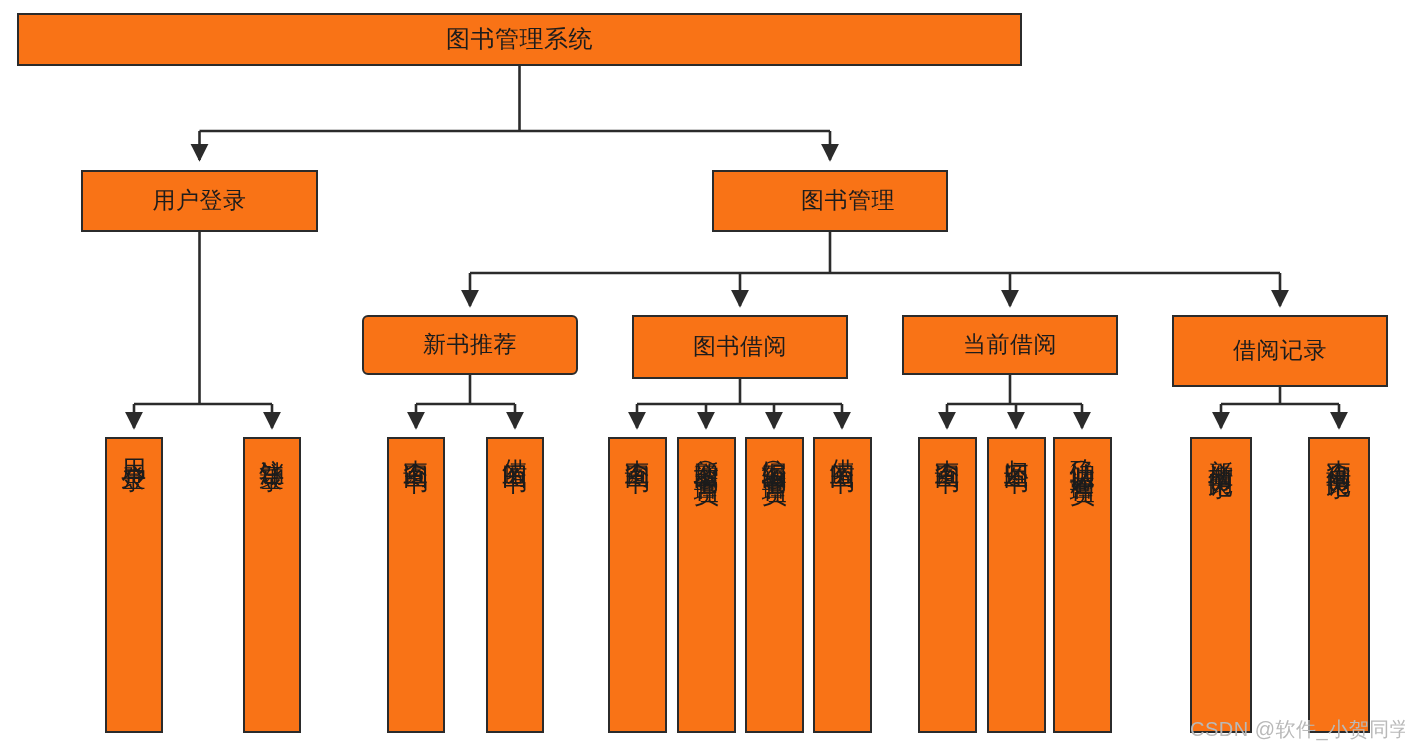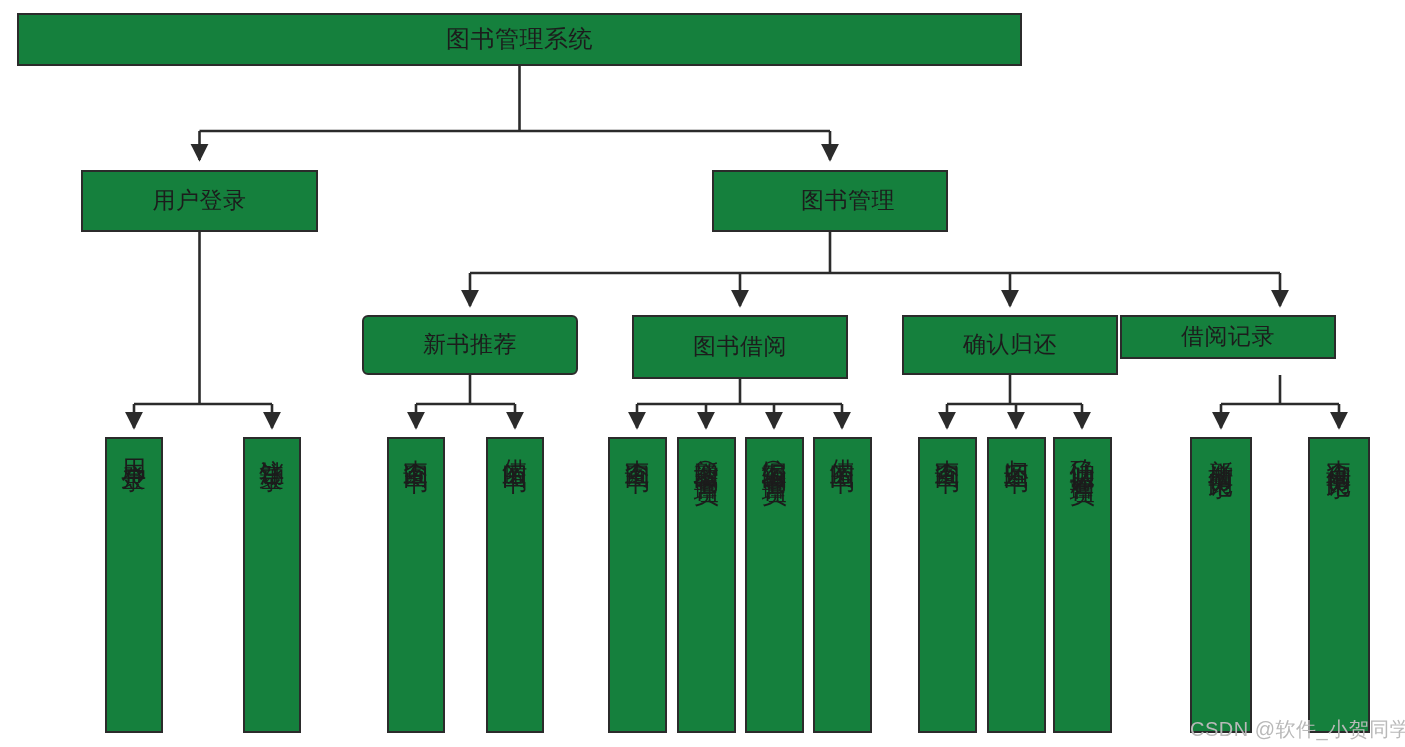--- a/index.html
+++ b/index.html
@@ -29,7 +29,7 @@
     position: absolute;
     box-sizing: border-box;
     border: 2.2px solid #2b2b2b;
-    background: #15803d;
+    background: #f97316;
     display: flex;
     align-items: center;
     justify-content: center;

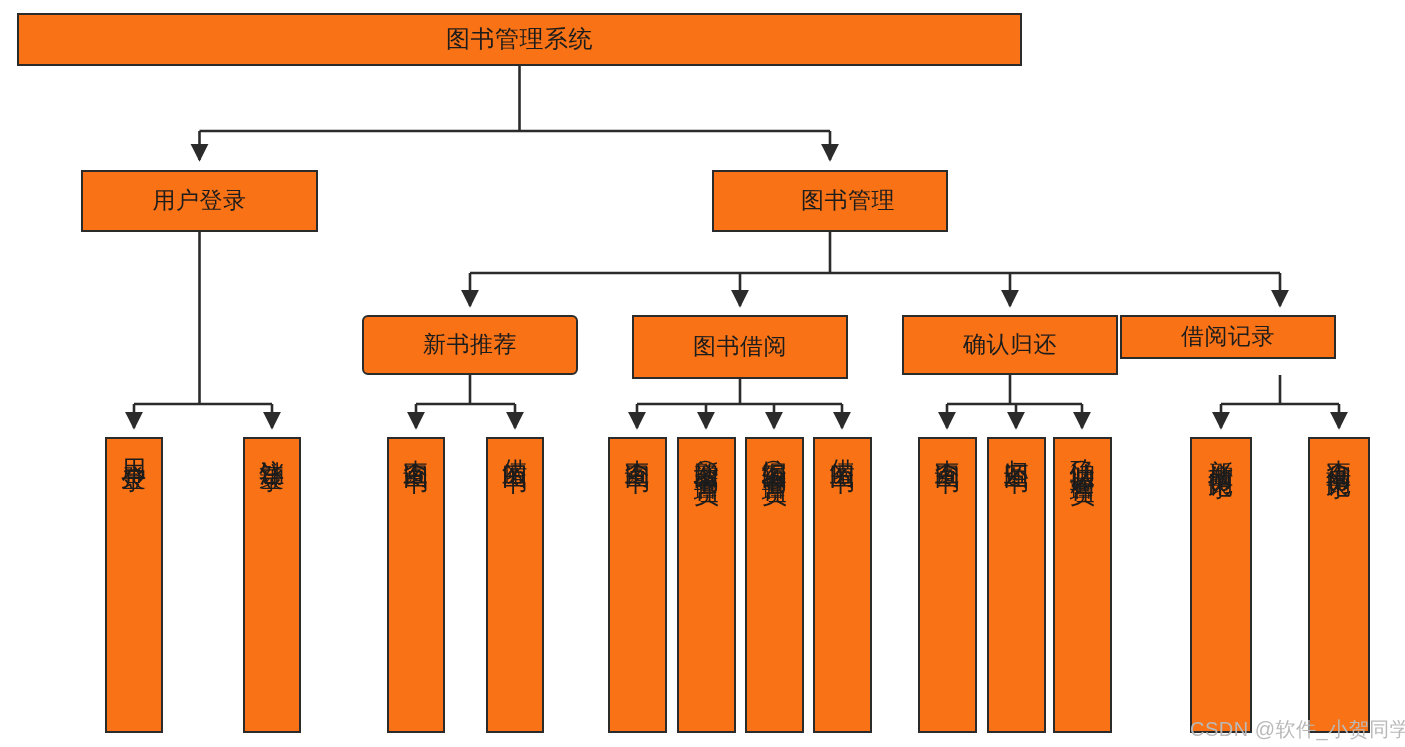--- a/index.html
+++ b/index.html
@@ -145,7 +145,7 @@
     <span class="label">图书借阅</span>
   </div>
   <div class="node h" id="l3-2" style="left: 902px; top: 315px; width: 216px; height: 60px;">
-    <span class="label">确认归还</span>
+    <span class="label">当前借阅</span>
   </div>
   <div class="node h" id="l3-3" style="left: 1120px; top: 315px; width: 216px; height: 44px; align-items: center;">
     <span class="label">借阅记录</span>

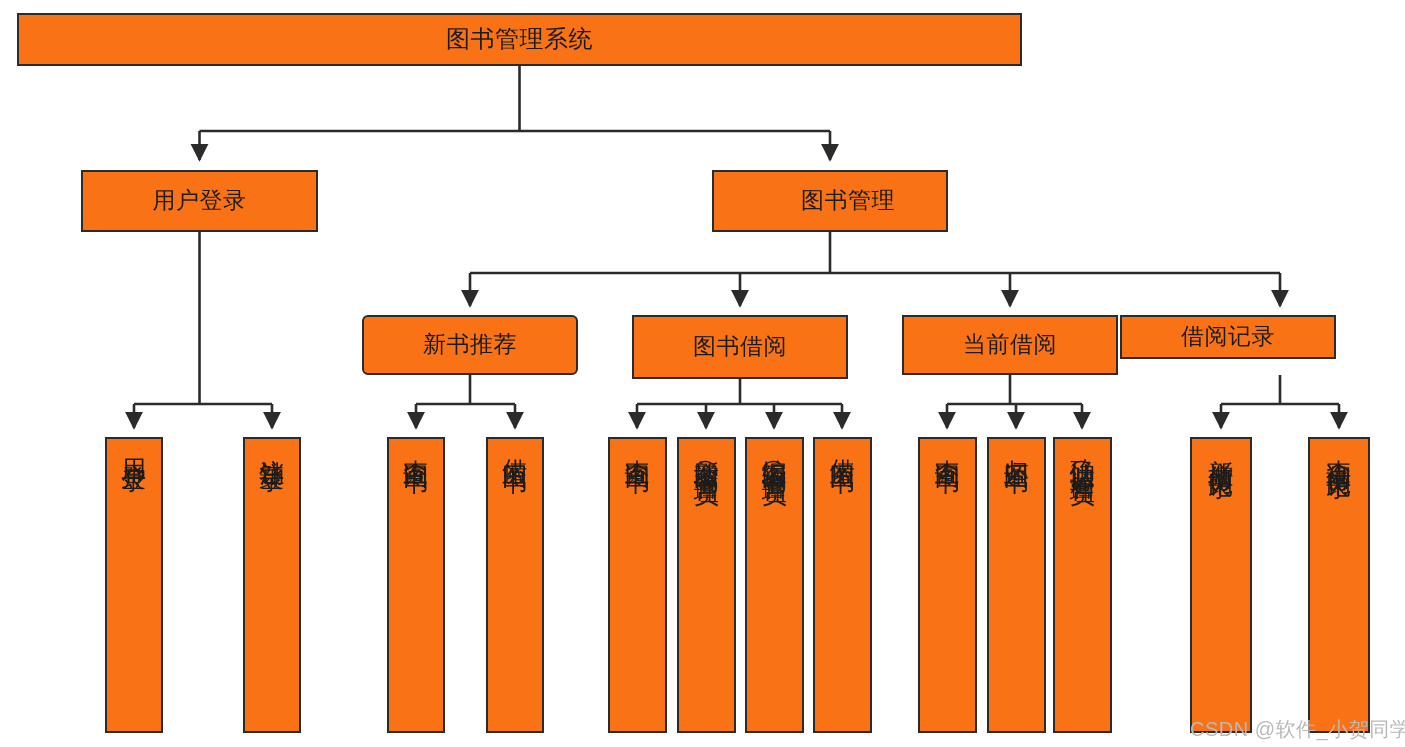--- a/index.html
+++ b/index.html
@@ -147,7 +147,7 @@
   <div class="node h" id="l3-2" style="left: 902px; top: 315px; width: 216px; height: 60px;">
     <span class="label">当前借阅</span>
   </div>
-  <div class="node h" id="l3-3" style="left: 1120px; top: 315px; width: 216px; height: 44px; align-items: center;">
+  <div class="node h" id="l3-3" style="left: 1172px; top: 315px; width: 216px; height: 72px; align-items: center;">
     <span class="label">借阅记录</span>
   </div>
 

